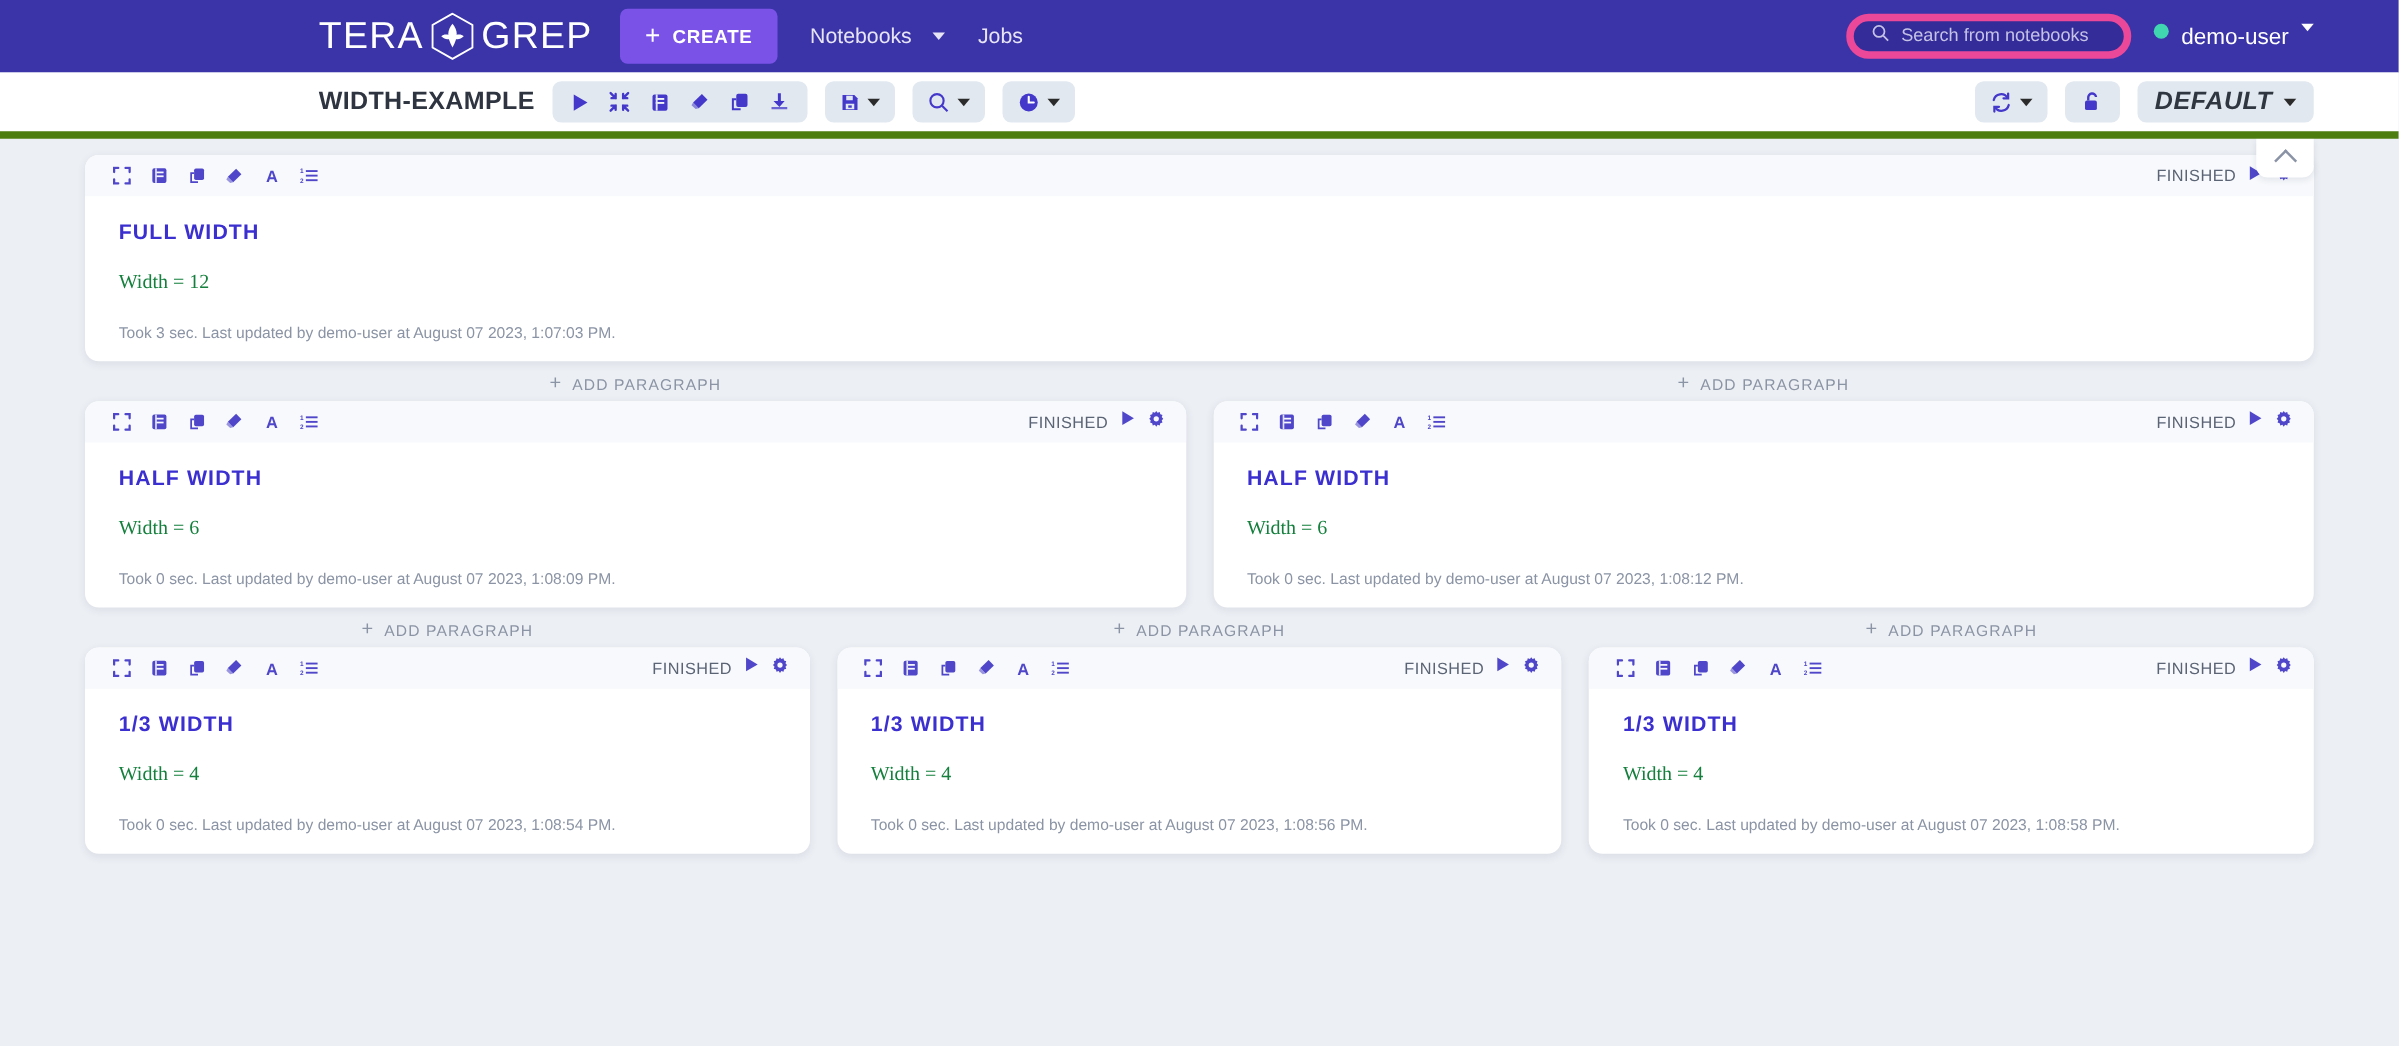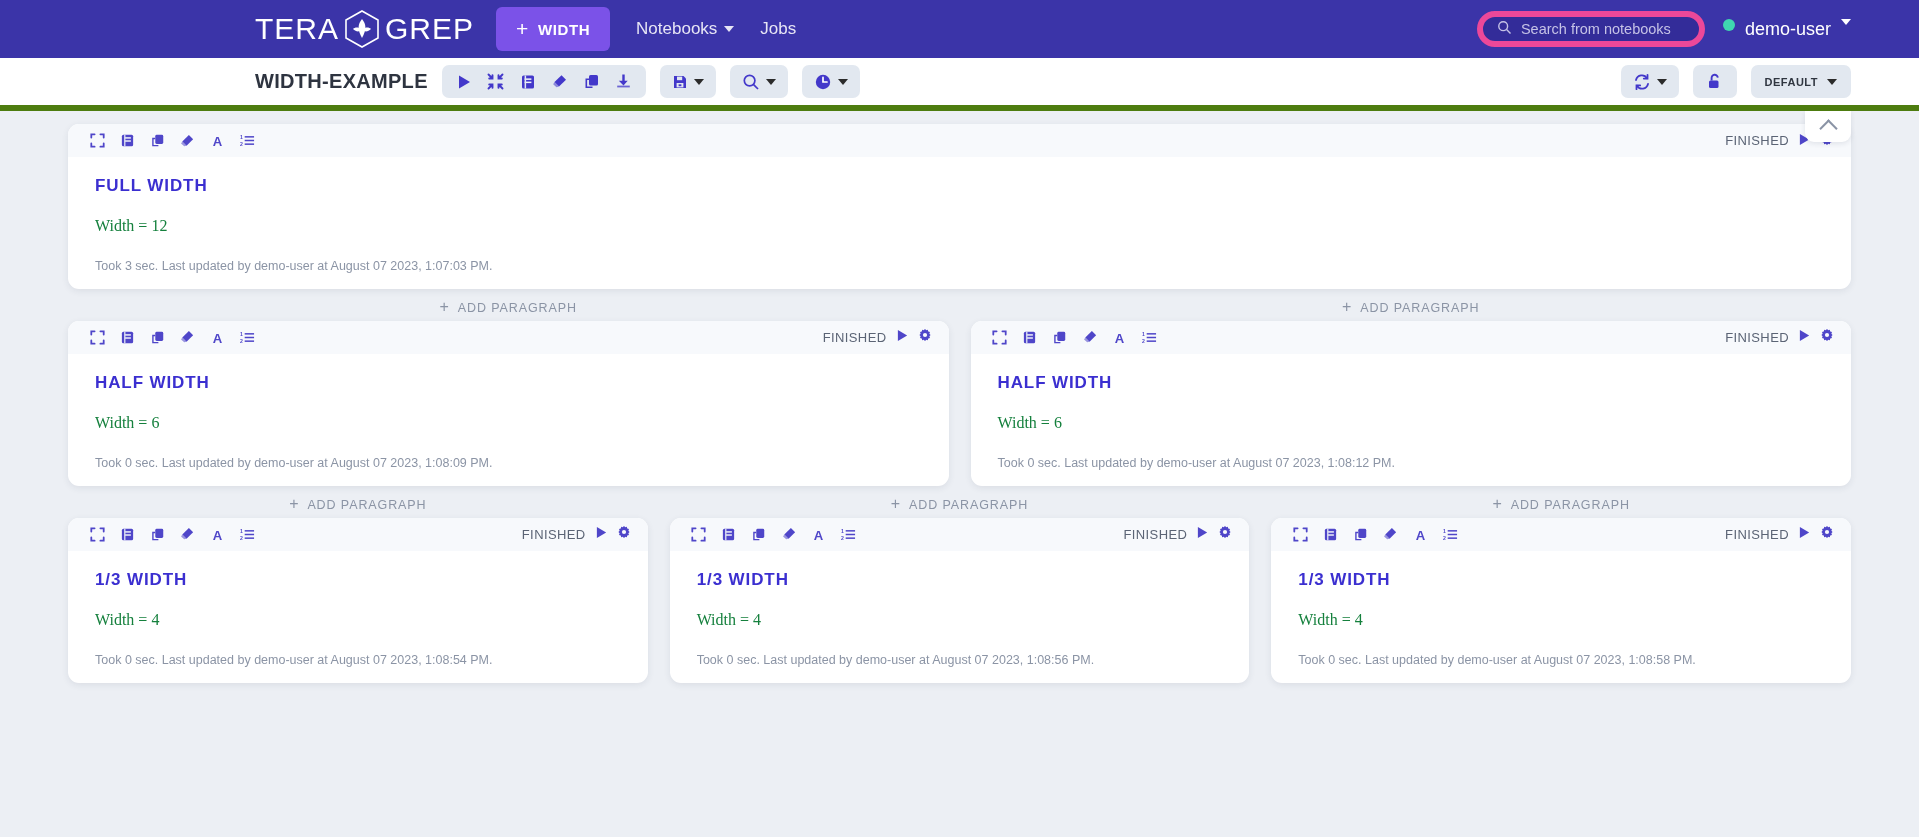--- a/index.html
+++ b/index.html
@@ -202,7 +202,7 @@
 
   <button class="create-btn">
     <span class="create-plus">+</span>
-    <span>WIDTH</span>
+    <span>CREATE</span>
   </button>
 
   <div class="nav-link">

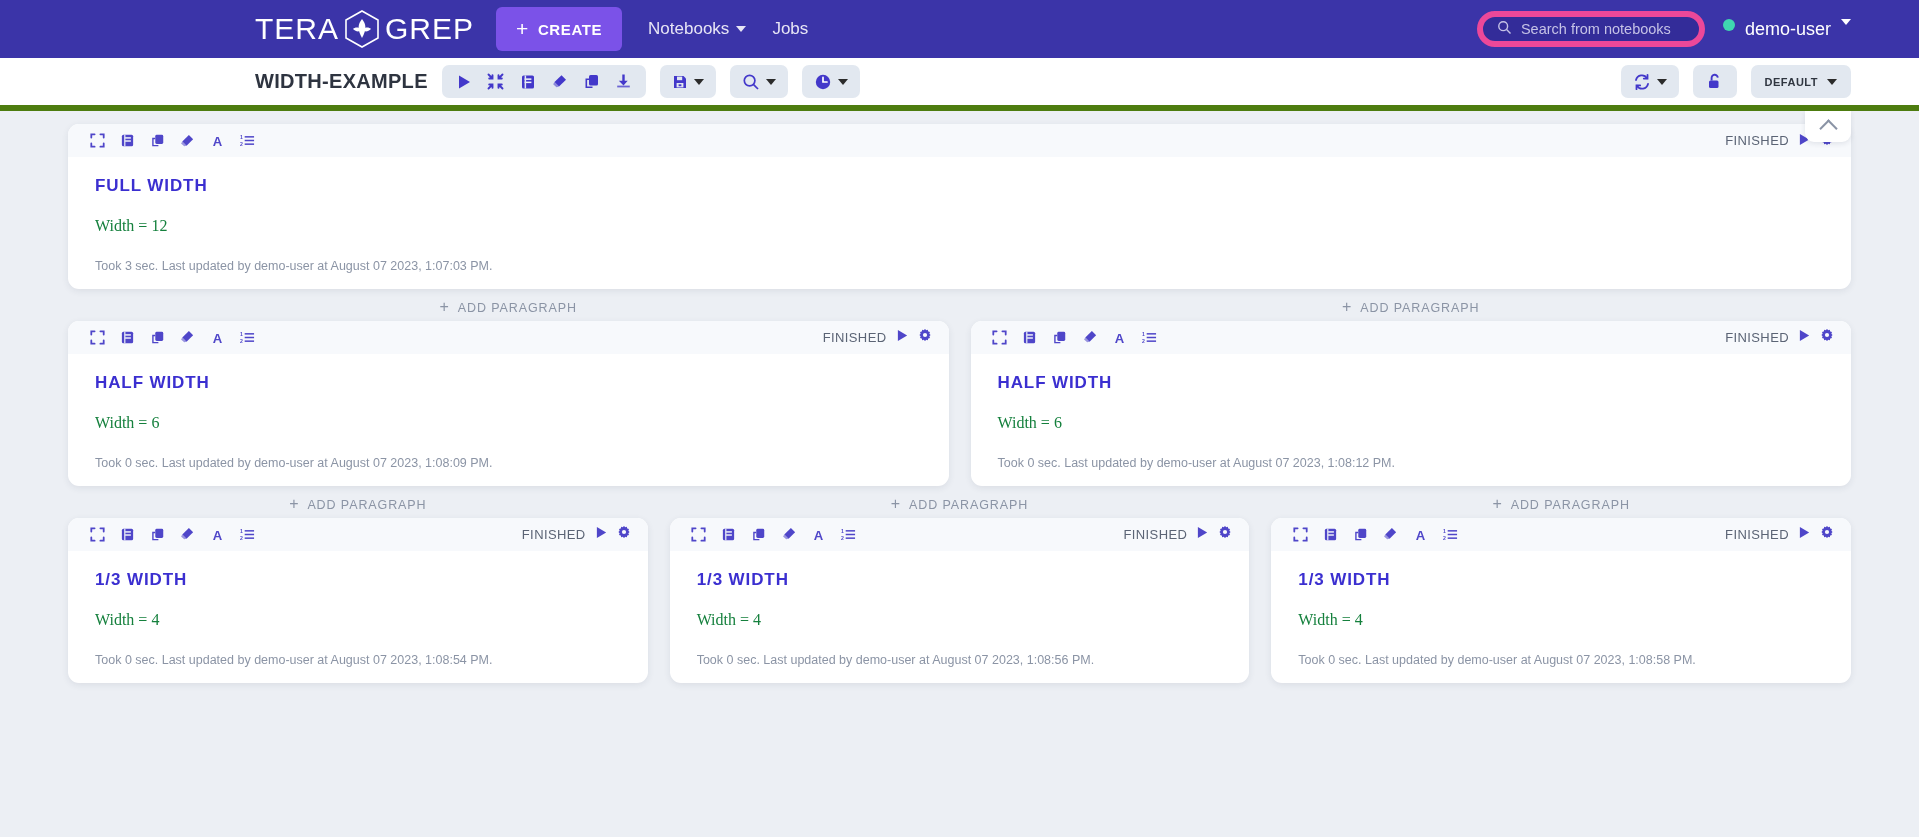--- a/index.html
+++ b/index.html
@@ -39,7 +39,7 @@
   .create-plus { font-size: 21px; font-weight: 400; line-height: 1; margin-top: -2px;}
   .nav-link {
     color: #e7e5f5; font-size: 17px; margin-left: 26px;
-    display: flex; align-items: center; gap: 7px; cursor: pointer;
+    display: flex; align-items: center; gap: 17px; cursor: pointer;
   }
   .caret {
     width: 0; height: 0;

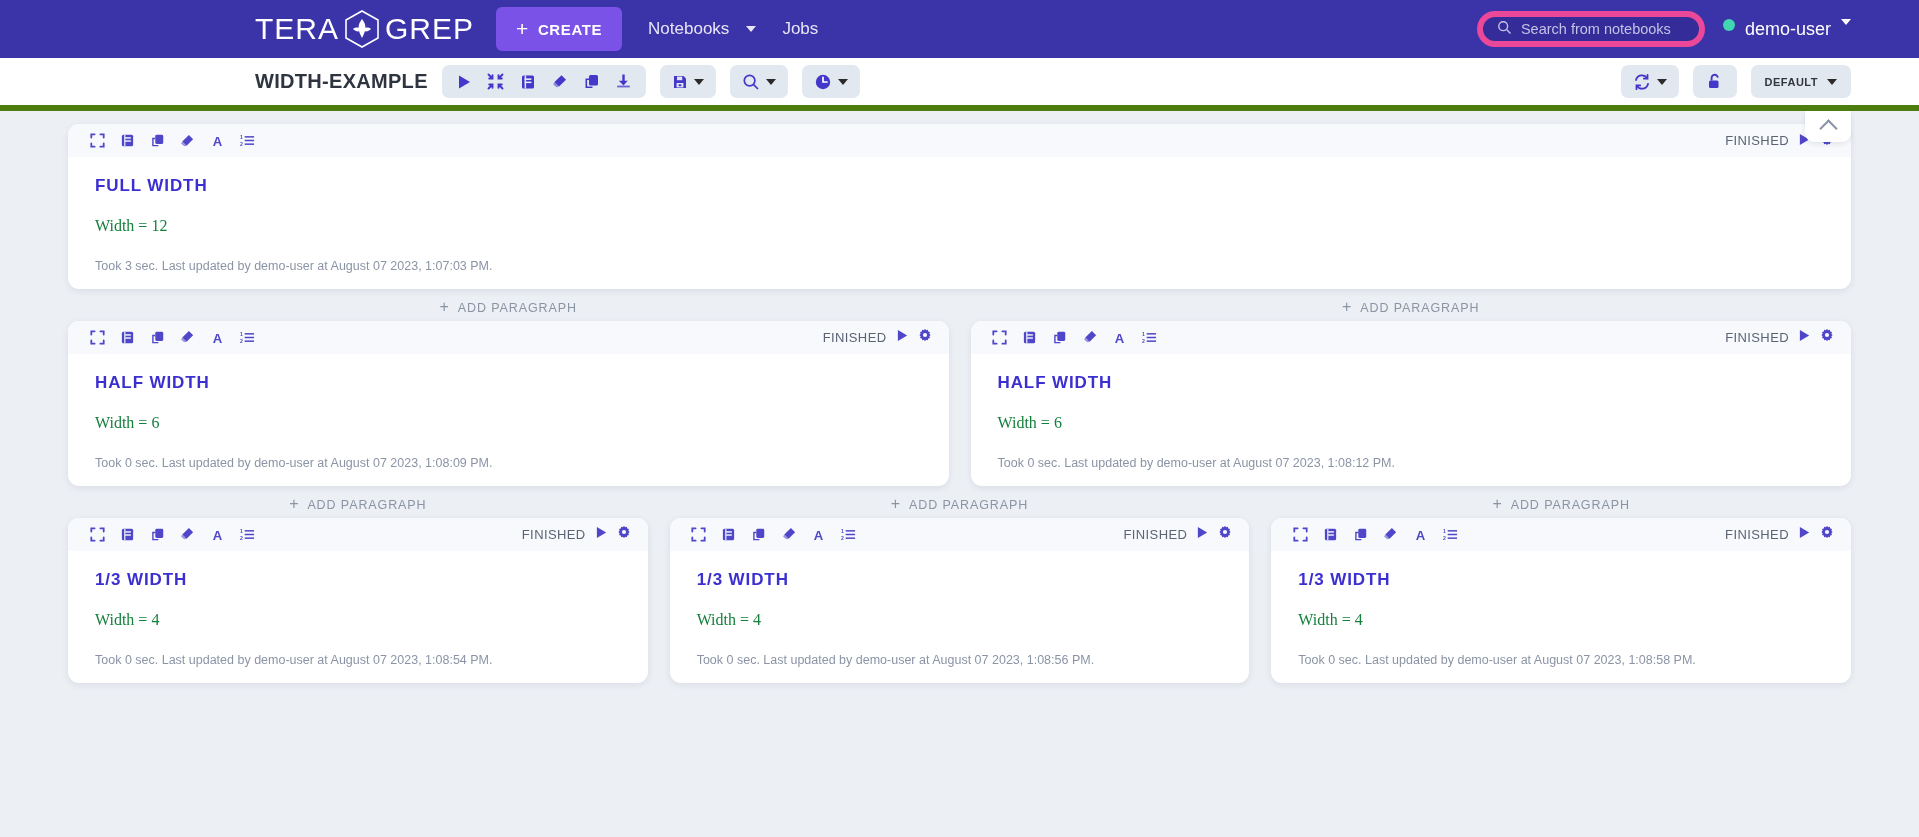--- a/index.html
+++ b/index.html
@@ -110,7 +110,7 @@
     display: flex; align-items: center; gap: 9px;
     padding: 0 14px; margin-left: 14px; cursor: pointer;
   }
-  .default-group .lbl { font-size: 11px; font-weight: 700; color: #303640; letter-spacing: .5px; }
+  .default-group .lbl { font-size: 20px; font-weight: 700; color: #303640; letter-spacing: .5px; font-style: italic; }
 
   
   .content {

